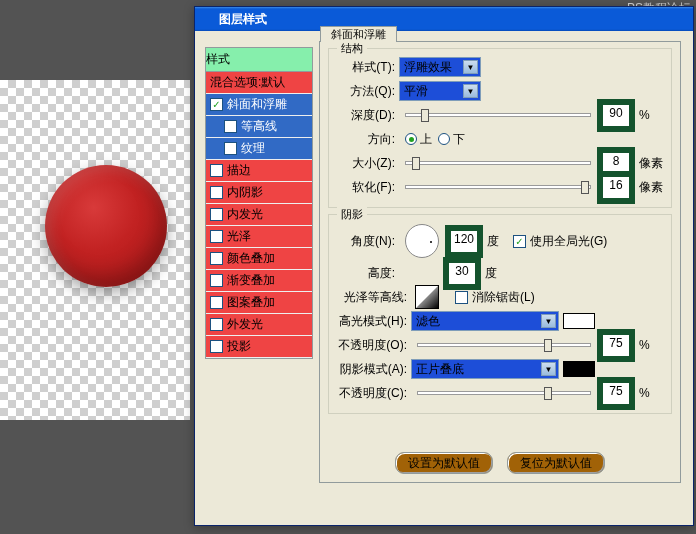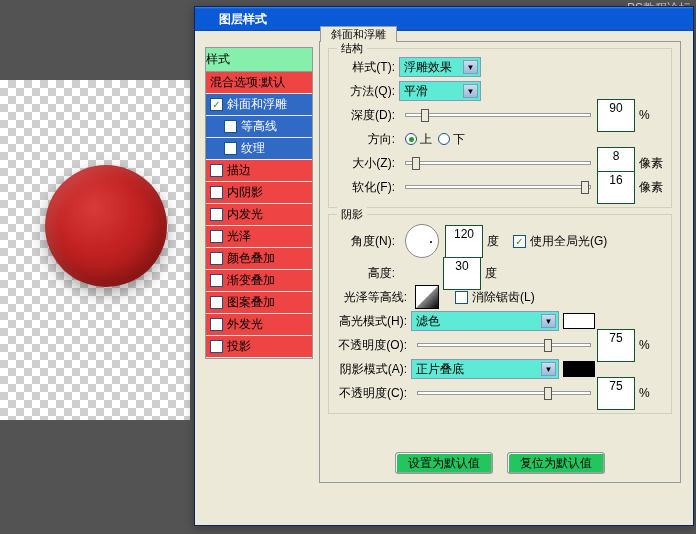--- a/index.html
+++ b/index.html
@@ -44,7 +44,7 @@
 
 .row { display:flex; align-items:center; height:24px; }
 .lbl { width:62px; text-align:right; padding-right:4px; }
-.select { width:82px; height:20px; border:1px solid #7f9db9; background:#5eead4; display:flex; align-items:center; padding:0 4px; position:relative; }
+.select { width:82px; height:20px; border:1px solid #7f9db9; background:#1d4ed8; display:flex; align-items:center; padding:0 4px; position:relative; }
 .select.wide { width:148px; }
 .select .arrow { position:absolute; right:2px; top:2px; width:15px; height:14px; background:linear-gradient(#cde,#9bd); border:1px solid #7f9db9; display:flex; align-items:center; justify-content:center; font-size:8px; color:#000;}
 .slider { flex:1; height:4px; background:#fff; border:1px solid #9a9a9a; margin:0 6px; position:relative; }

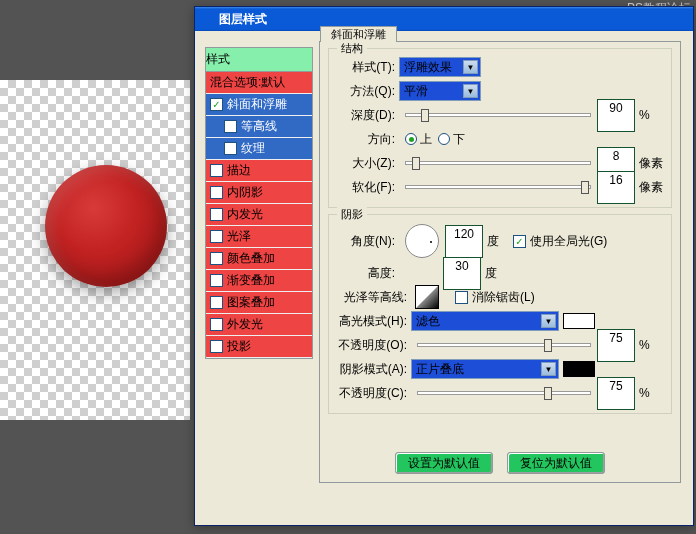--- a/index.html
+++ b/index.html
@@ -49,7 +49,7 @@
 .select .arrow { position:absolute; right:2px; top:2px; width:15px; height:14px; background:linear-gradient(#cde,#9bd); border:1px solid #7f9db9; display:flex; align-items:center; justify-content:center; font-size:8px; color:#000;}
 .slider { flex:1; height:4px; background:#fff; border:1px solid #9a9a9a; margin:0 6px; position:relative; }
 .thumb { position:absolute; top:-5px; width:8px; height:13px; background:#ece9d8; border:1px solid #555; }
-.numbox { width:38px; height:33px; border:1px solid #14532d; background:#fff; text-align:center; line-height:16px; }
+.numbox { width:38px; height:33px; border:6px solid #14532d; background:#fff; text-align:center; line-height:16px; }
 .unit { width:28px; padding-left:4px; }
 
 .radio { width:12px; height:12px; border:1px solid #1c5180; border-radius:50%; background:#fff; margin:0 3px 0 6px; display:flex; align-items:center; justify-content:center; }

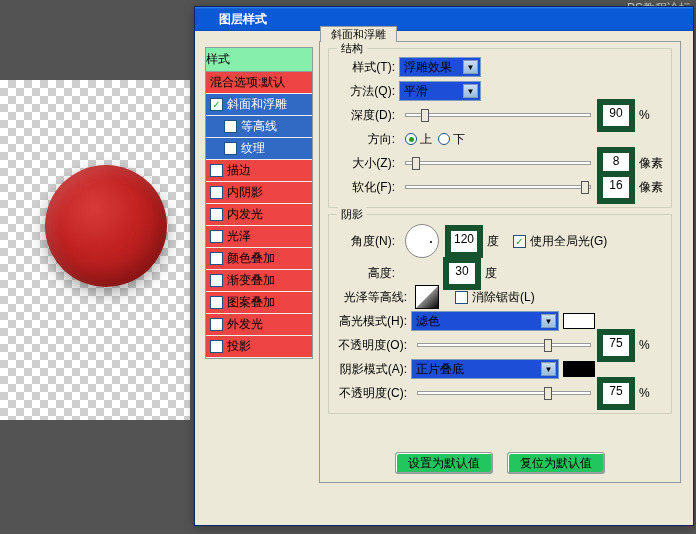--- a/index.html
+++ b/index.html
@@ -63,7 +63,7 @@
   background:linear-gradient(135deg,#fff 0%,#fff 49%,#888 51%,#000 100%); }
 
 .btns { position:absolute; left:0; right:0; bottom:4px; height:26px; display:flex; justify-content:center; gap:14px;}
-.btn { height:22px; padding:0 12px; border:1px solid #919b9c; background:#22c55e; border-radius:3px; line-height:20px; cursor:pointer;
+.btn { height:22px; padding:0 12px; border:1px solid #919b9c; background:#a16207; border-radius:9px; line-height:20px; cursor:pointer;
   box-shadow: inset 1px 1px 0 #fff, inset -1px -1px 0 #a0a0a0;}
 </style>
 </head>

